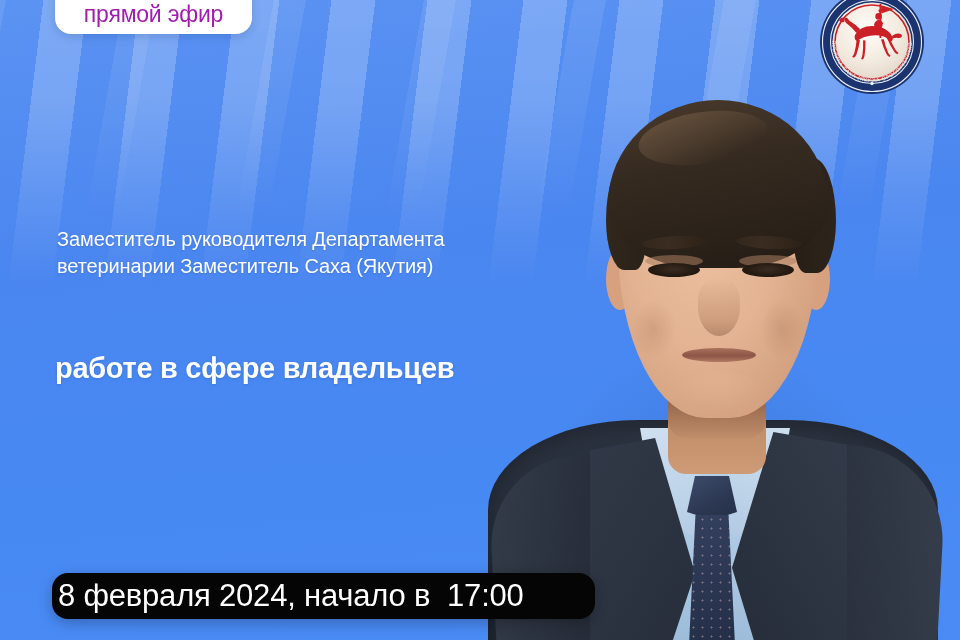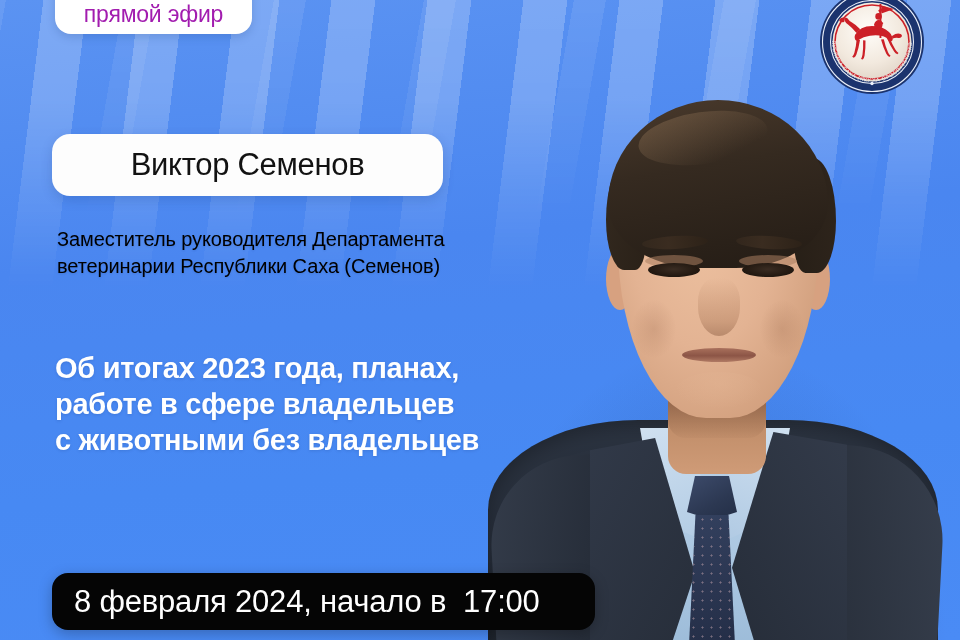--- a/index.html
+++ b/index.html
@@ -536,9 +536,6 @@
     <span>прямой эфир</span>
   </div>
 
-  <div class="badge-name">
-    <span>Виктор Семенов</span>
-  </div>
 
   <div class="subtitle">
     <span class="ln">Заместитель руководителя Департамента</span>

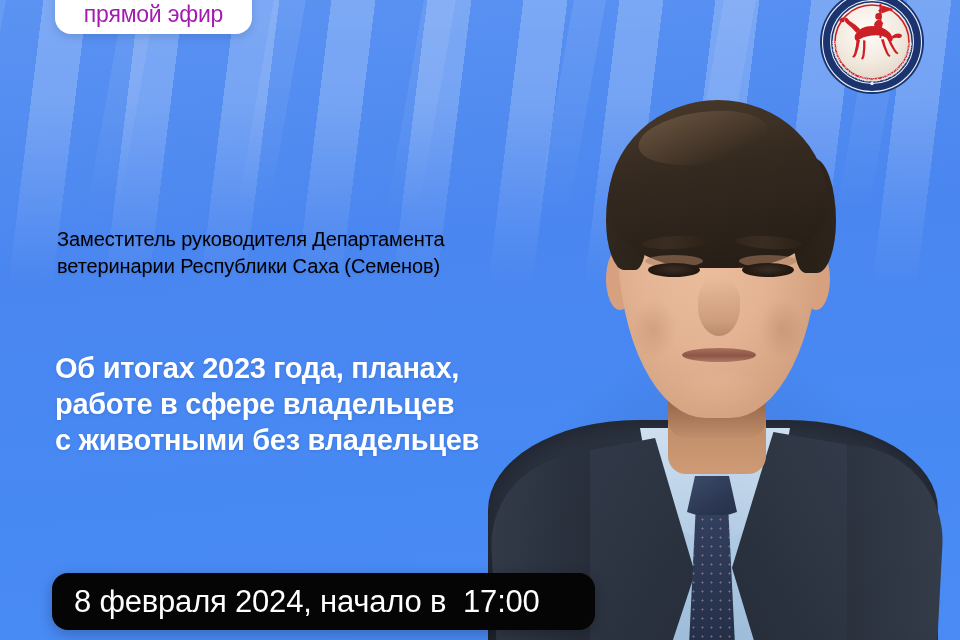--- a/index.html
+++ b/index.html
@@ -391,7 +391,7 @@
     left: 57px;
     top: 226px;
     width: 470px;
-    color: #000000;
+    color: #ffffff;
     font-size: 20px;
     font-weight: 400;
     line-height: 27px;

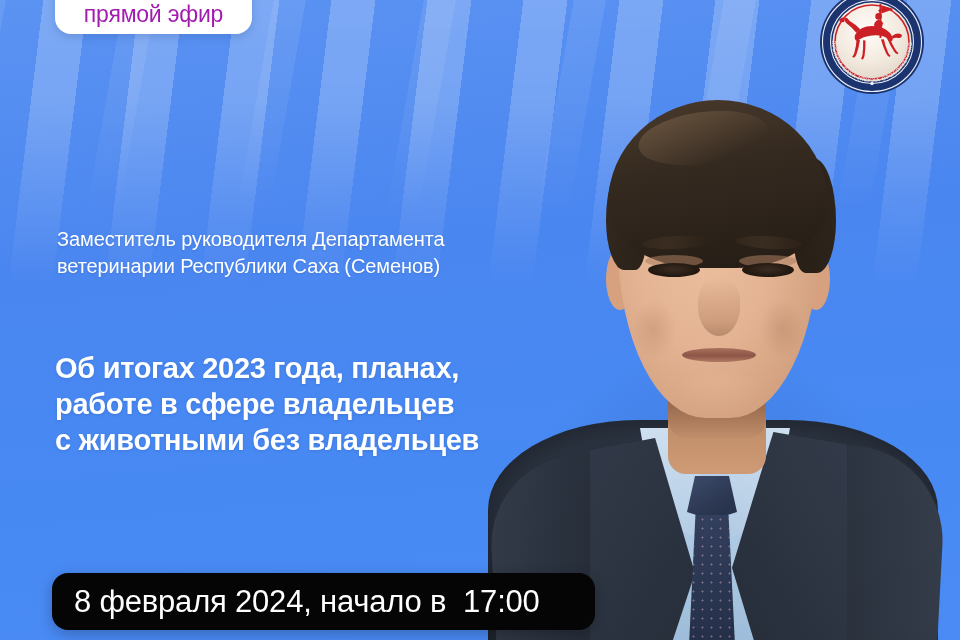--- a/index.html
+++ b/index.html
@@ -539,7 +539,7 @@
 
   <div class="subtitle">
     <span class="ln">Заместитель руководителя Департамента</span>
-    <span class="ln">ветеринарии Республики Саха (Семенов)</span>
+    <span class="ln">ветеринарии Заместитель Саха (Якутия)</span>
   </div>
 
   <div class="topic">

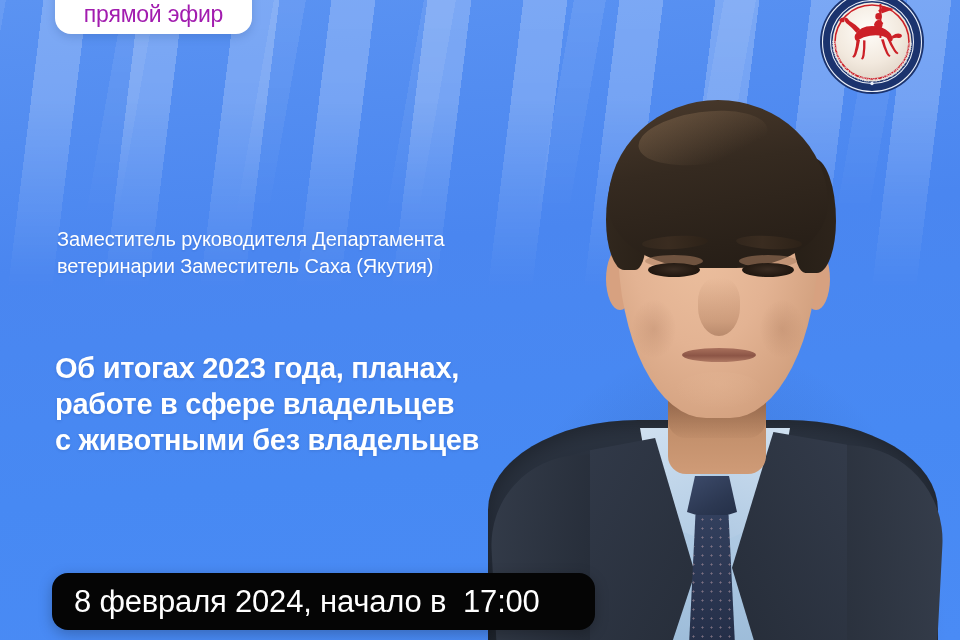--- a/index.html
+++ b/index.html
@@ -543,7 +543,6 @@
   </div>
 
   <div class="topic">
-    <span class="ln">Об итогах 2023 года, планах,</span>
     <span class="ln">работе в сфере владельцев</span>
     <span class="ln">с животными без владельцев</span>
   </div>

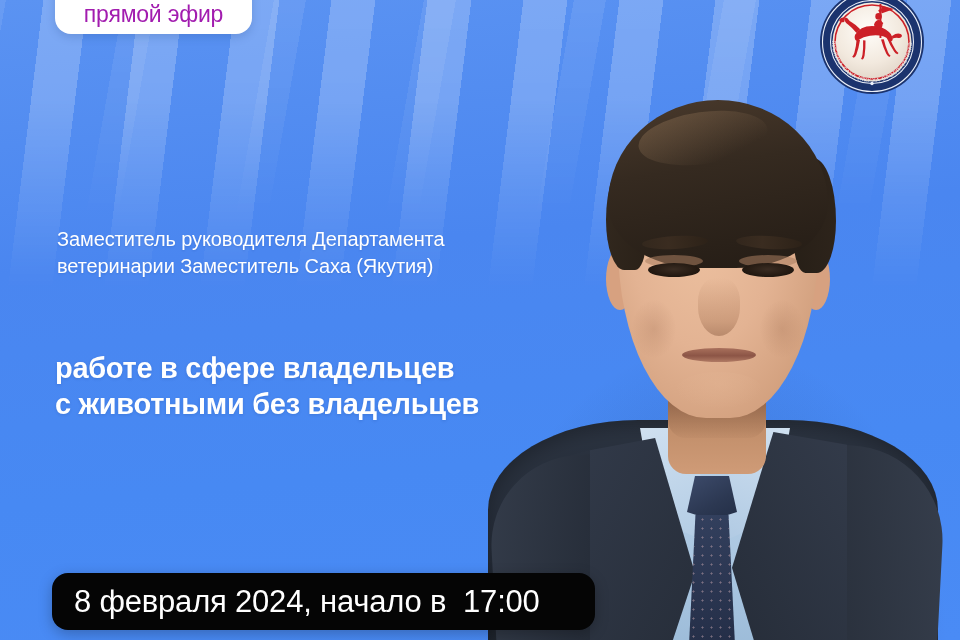--- a/index.html
+++ b/index.html
@@ -544,7 +544,6 @@
 
   <div class="topic">
     <span class="ln">работе в сфере владельцев</span>
-    <span class="ln">с животными без владельцев</span>
   </div>
 
   <div class="badge-date">

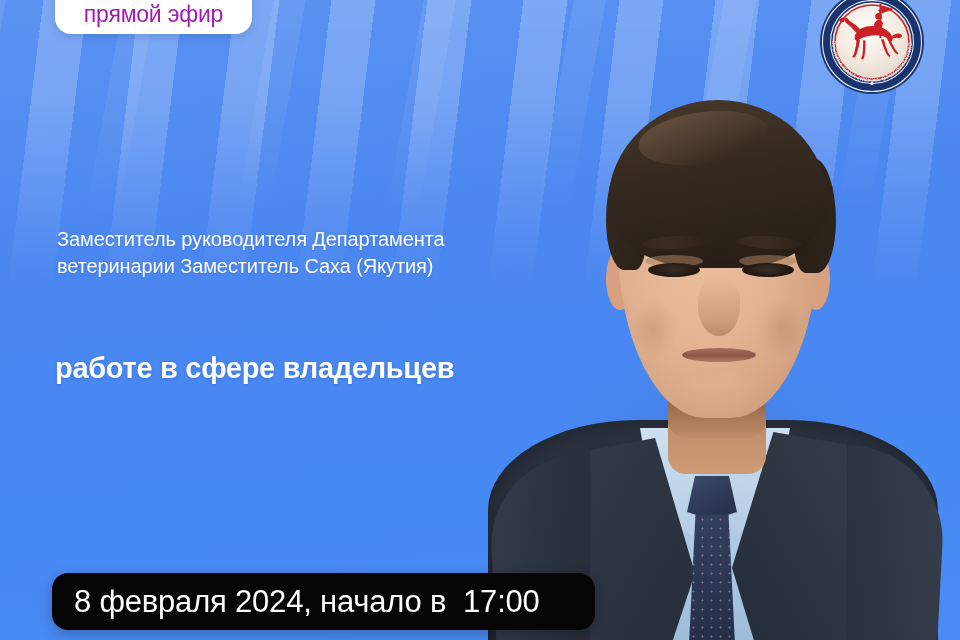--- a/index.html
+++ b/index.html
@@ -419,12 +419,12 @@
     left: 52px;
     top: 573px;
     width: 543px;
-    height: 57px;
+    height: 46px;
     background: #050505;
     border-radius: 16px;
     display: flex;
     align-items: center;
-    padding-left: 22px;
+    padding-left: 6px;
     box-sizing: border-box;
     box-shadow: 0 4px 14px rgba(0,0,0,0.25);
   }

